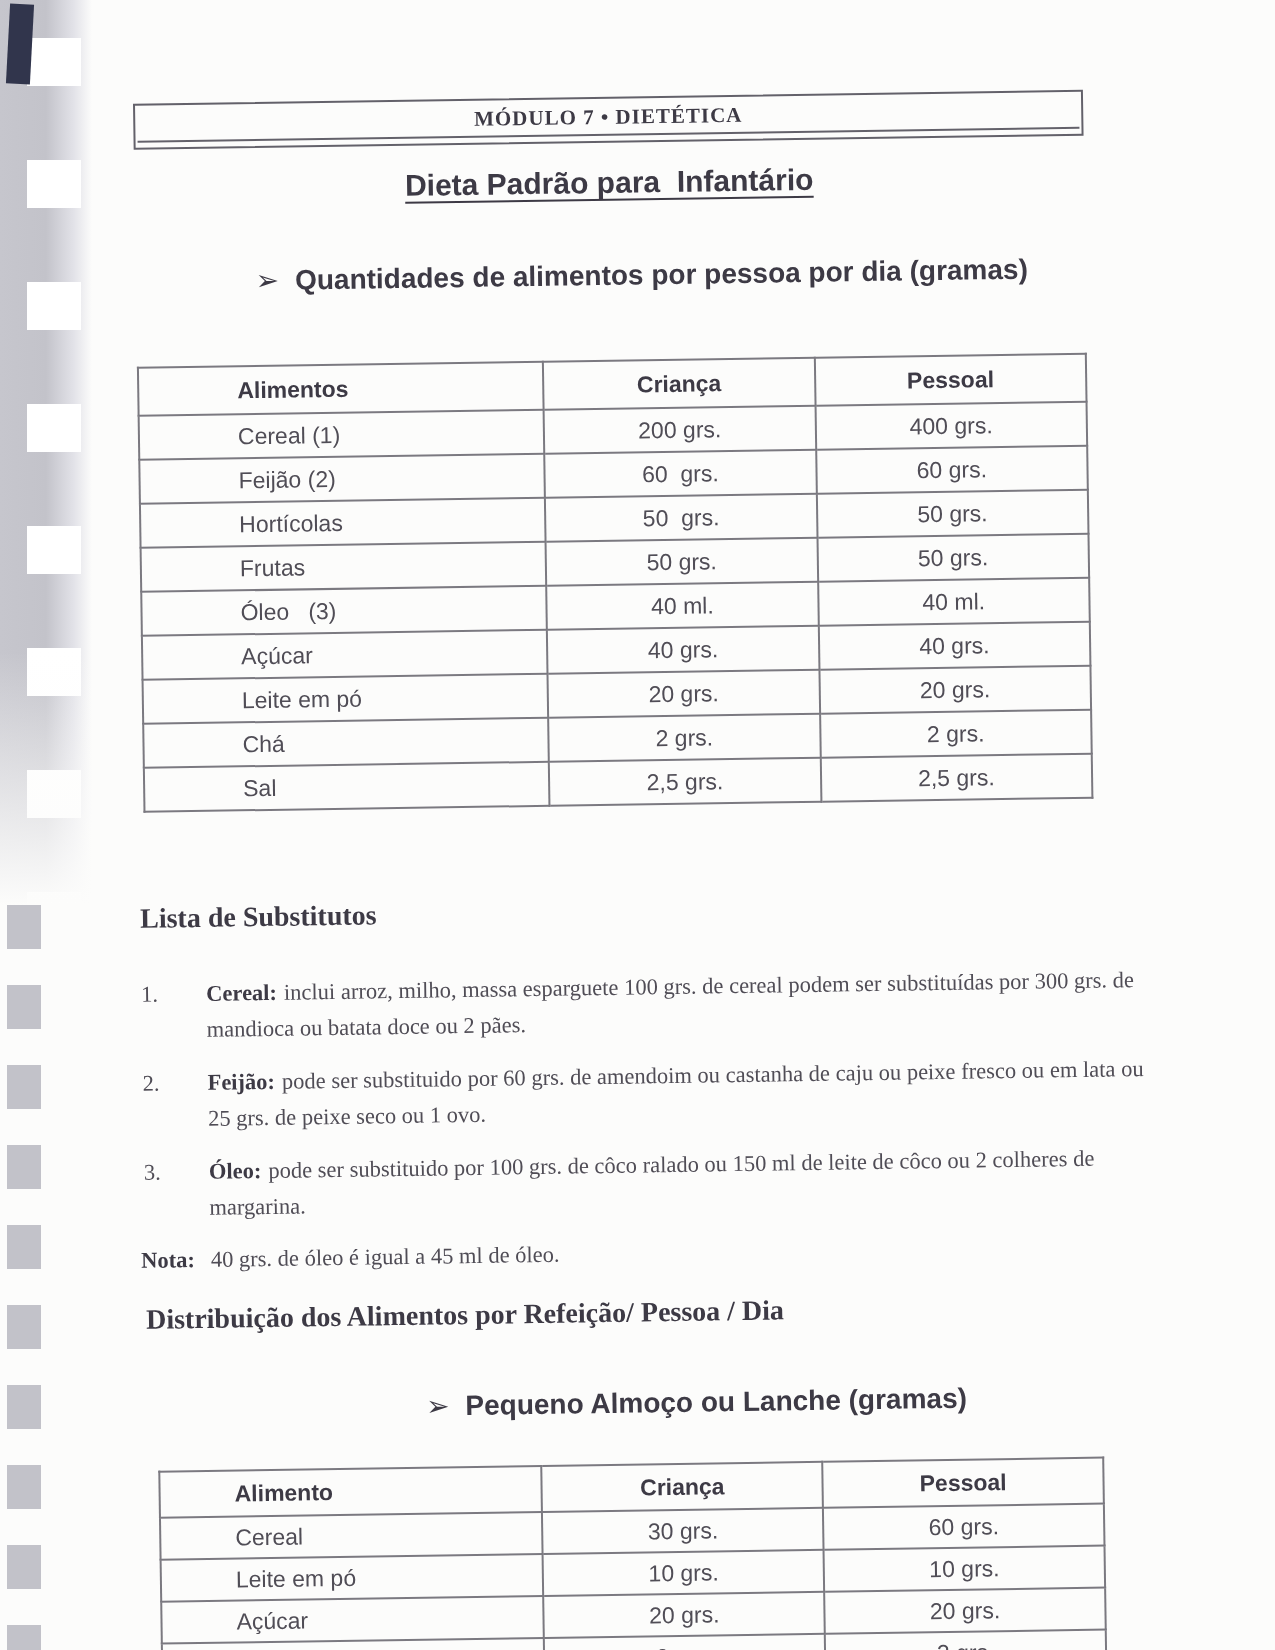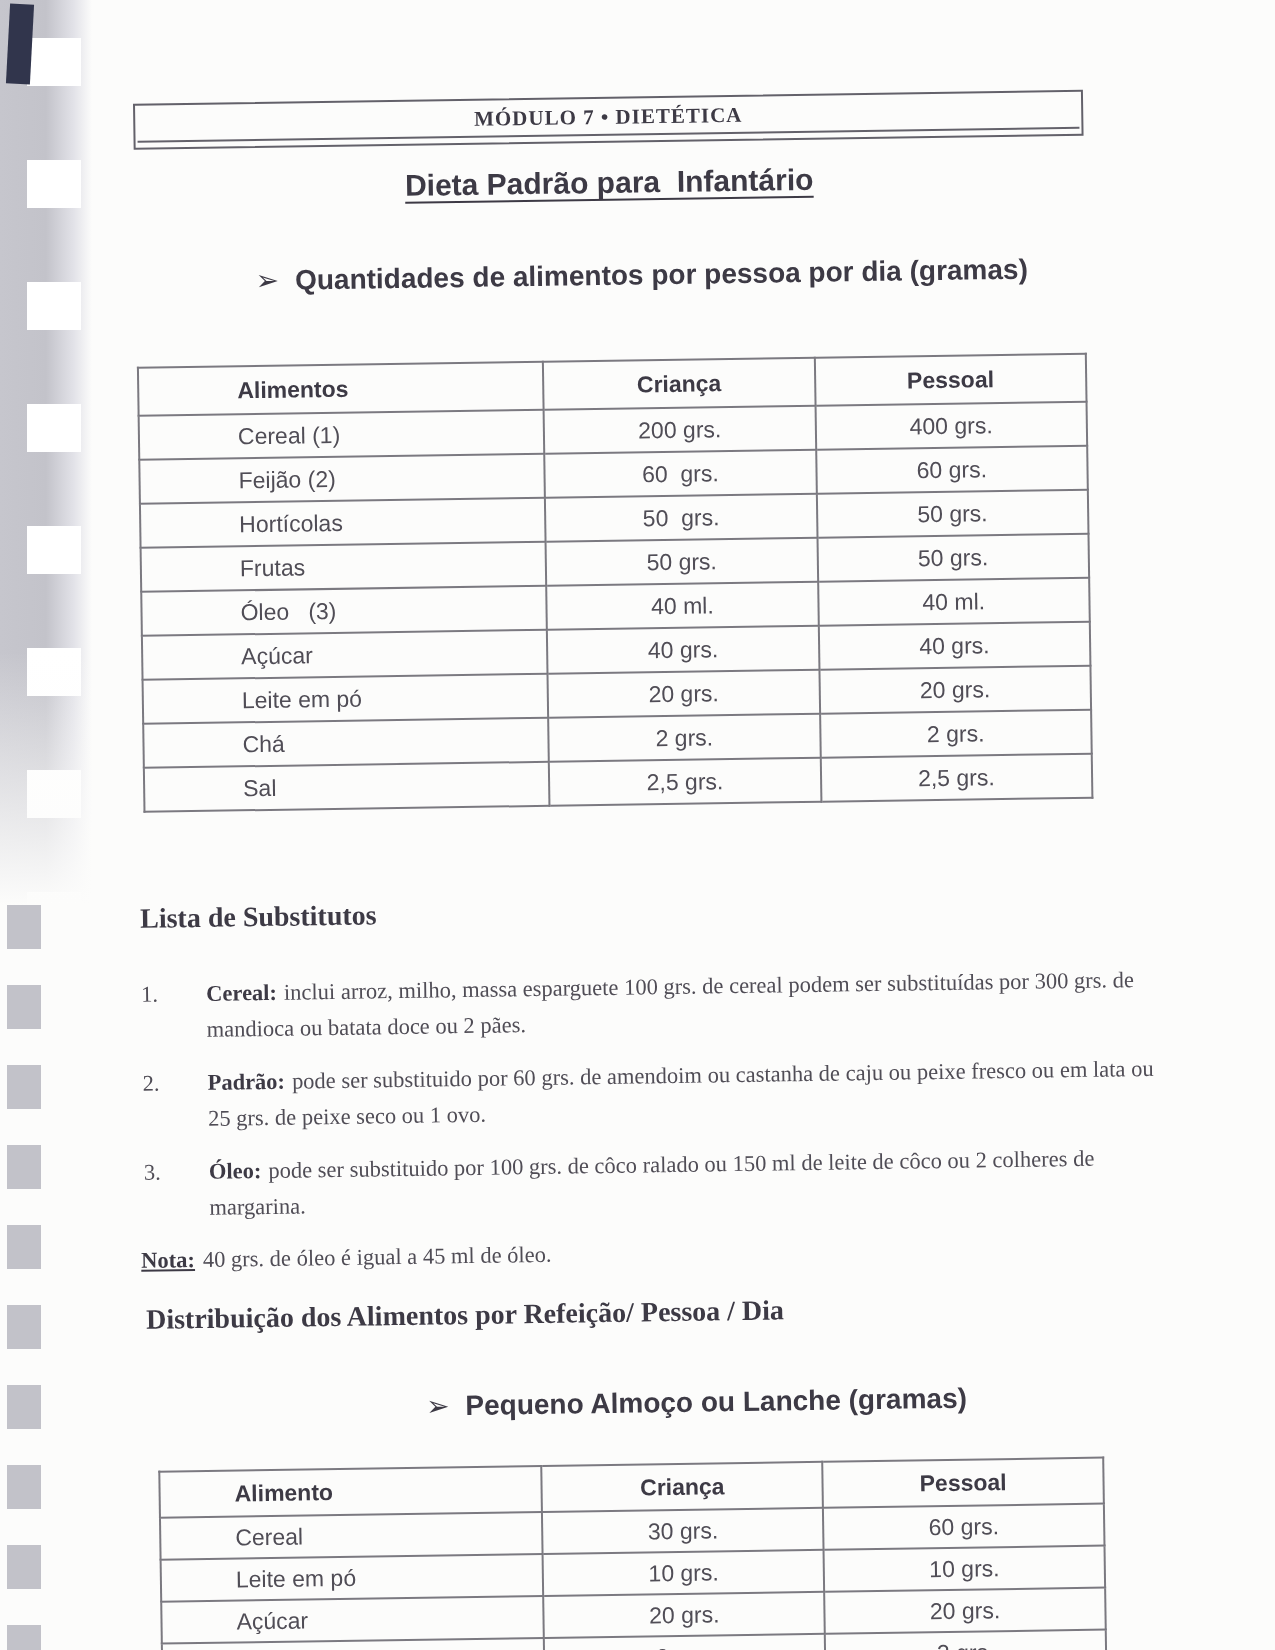--- a/index.html
+++ b/index.html
@@ -211,7 +211,7 @@
       </div>
       <div class="sub-item">
         <span class="num">2.</span>
-        <p class="item-text"><b>Padrão:</b><span>pode ser substituido por 60 grs. de amendoim ou castanha de caju ou peixe fresco ou em lata ou 25 grs. de peixe seco ou 1 ovo.</span></p>
+        <p class="item-text"><b>Feijão:</b><span>pode ser substituido por 60 grs. de amendoim ou castanha de caju ou peixe fresco ou em lata ou 25 grs. de peixe seco ou 1 ovo.</span></p>
       </div>
       <div class="sub-item">
         <span class="num">3.</span>

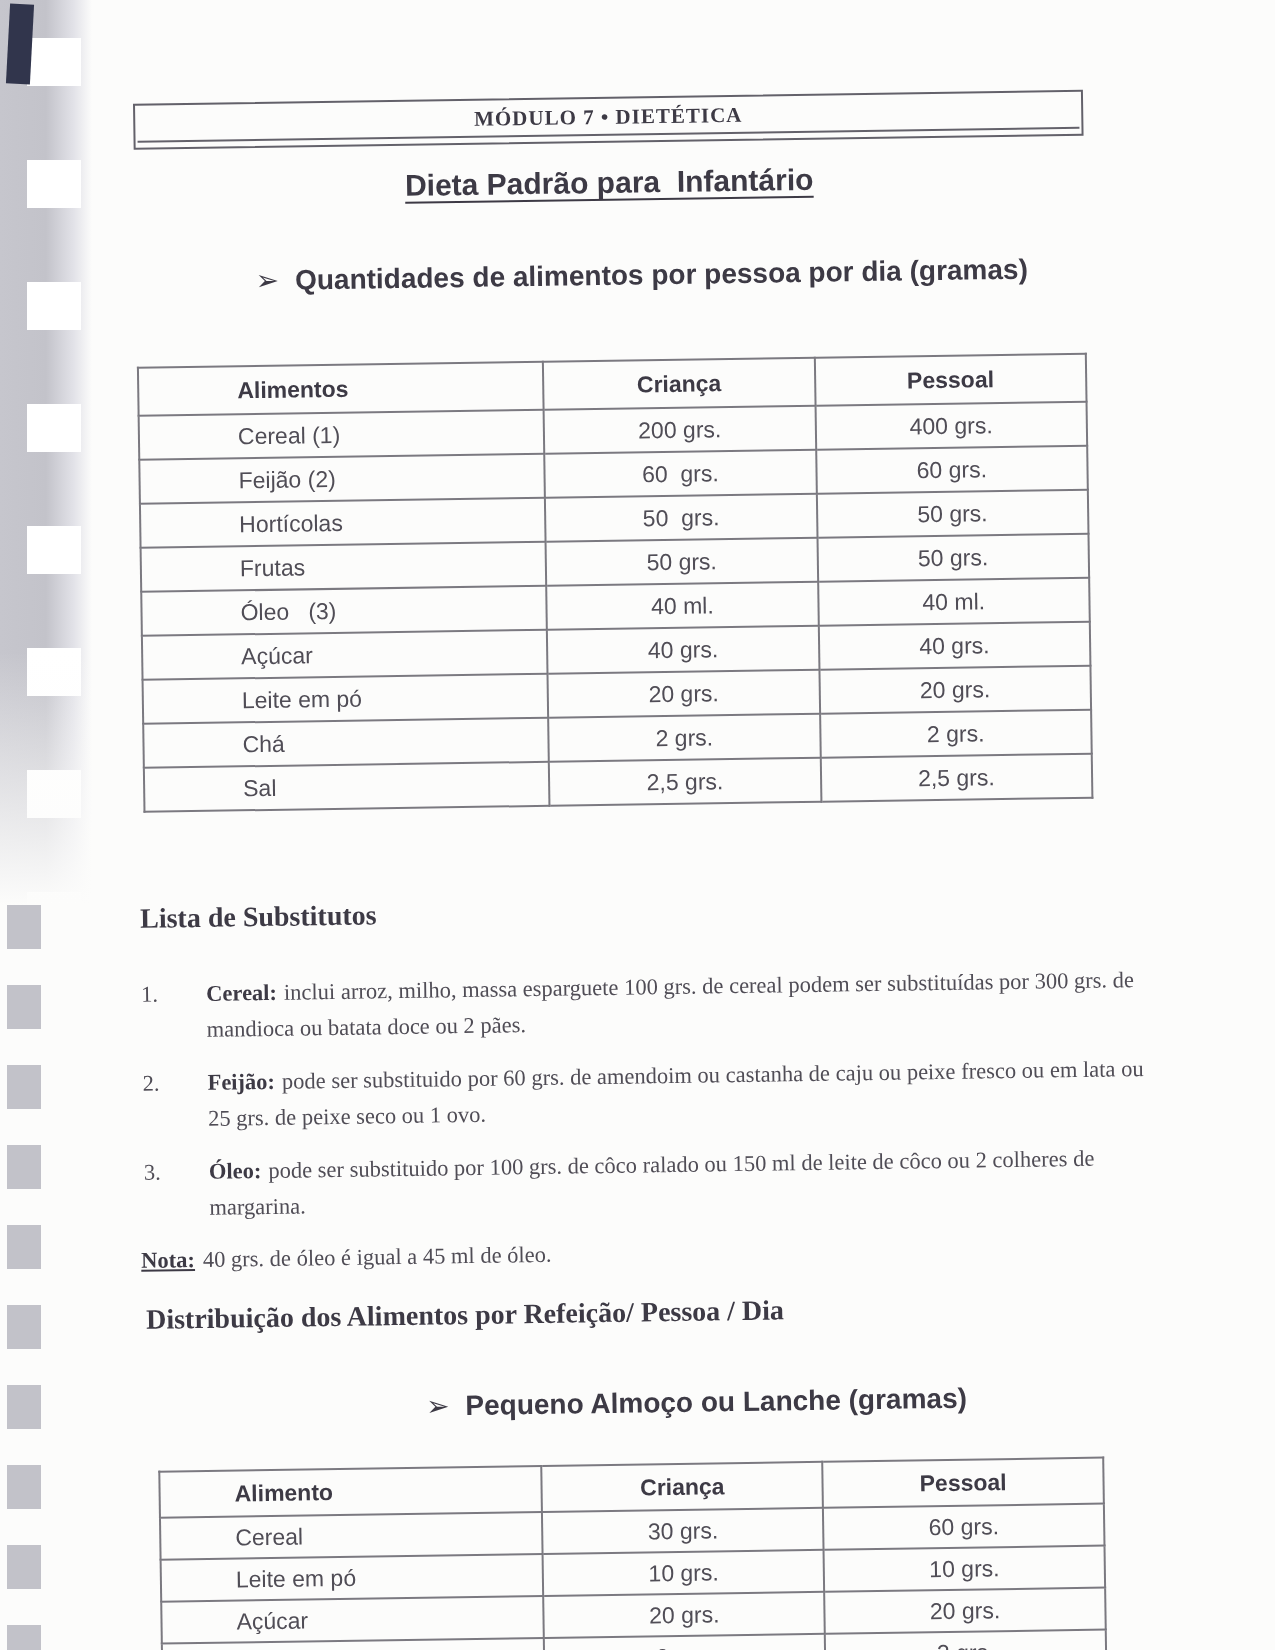--- a/index.html
+++ b/index.html
@@ -120,7 +120,7 @@
     font-family:"Liberation Serif", serif;
     font-size:22.5px; color:var(--body,#4e4b54);
   }
-  .note b { color:var(--heading,#3b3741); margin-right:8px;text-decoration:underline; }
+  .note b { color:var(--heading,#3b3741); margin-right:16px; }
 </style>
 </head>
 <body>

